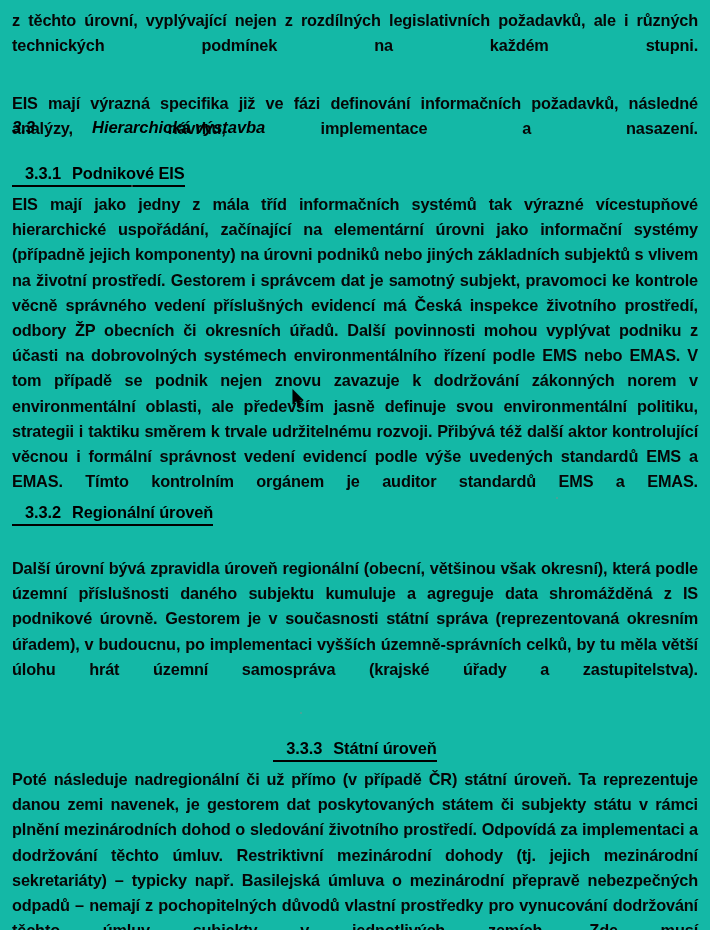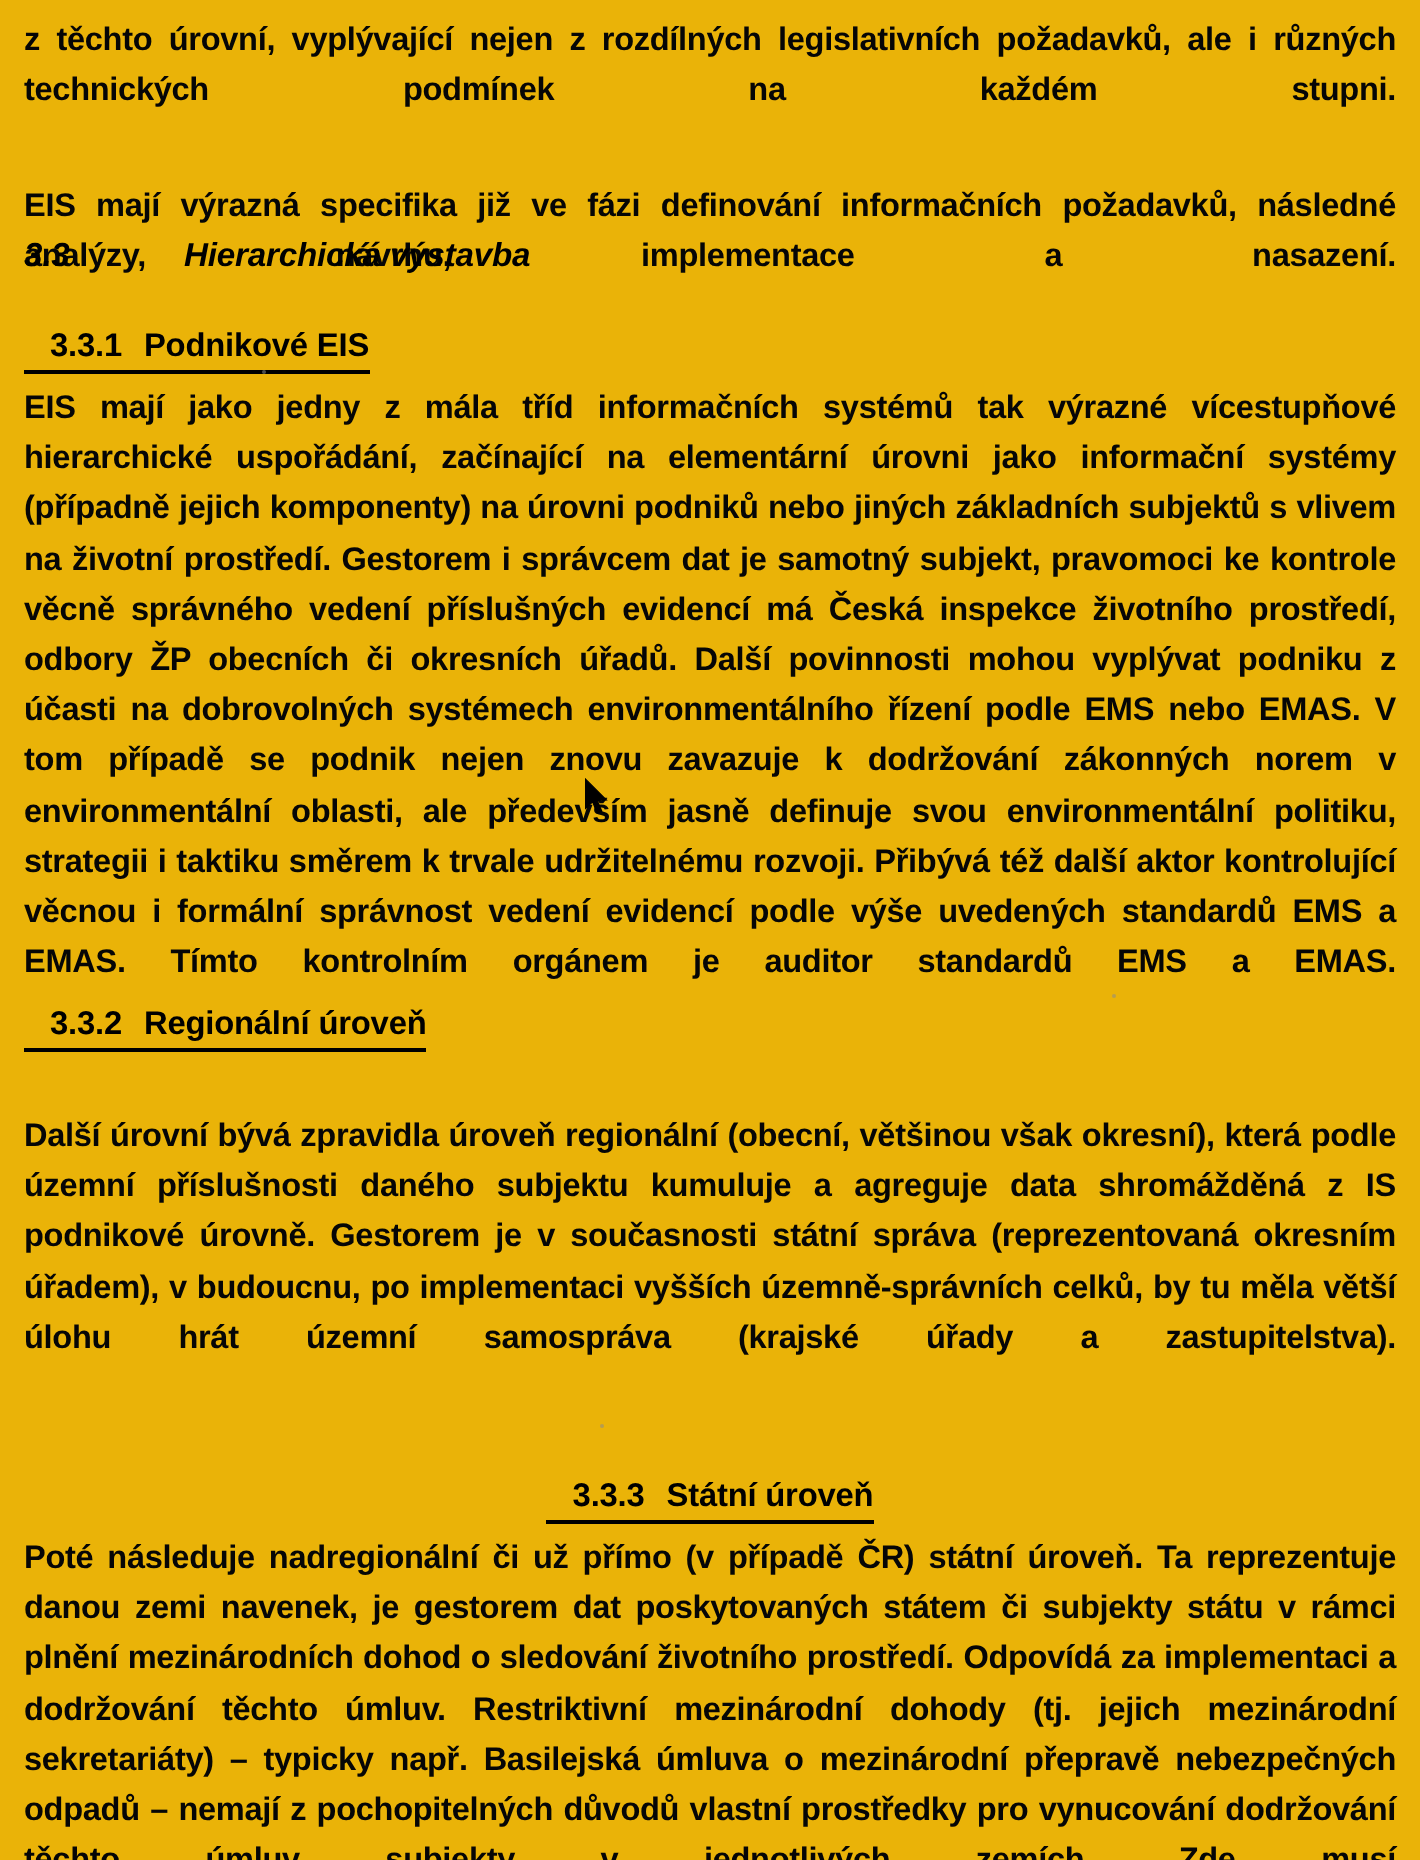--- a/index.html
+++ b/index.html
@@ -25,7 +25,7 @@
     box-sizing: border-box;
     padding: 0 12px 0 12px;
     
-    background: #eab308;
+    background: #14b8a6;
   }
 
   .doc-body {

